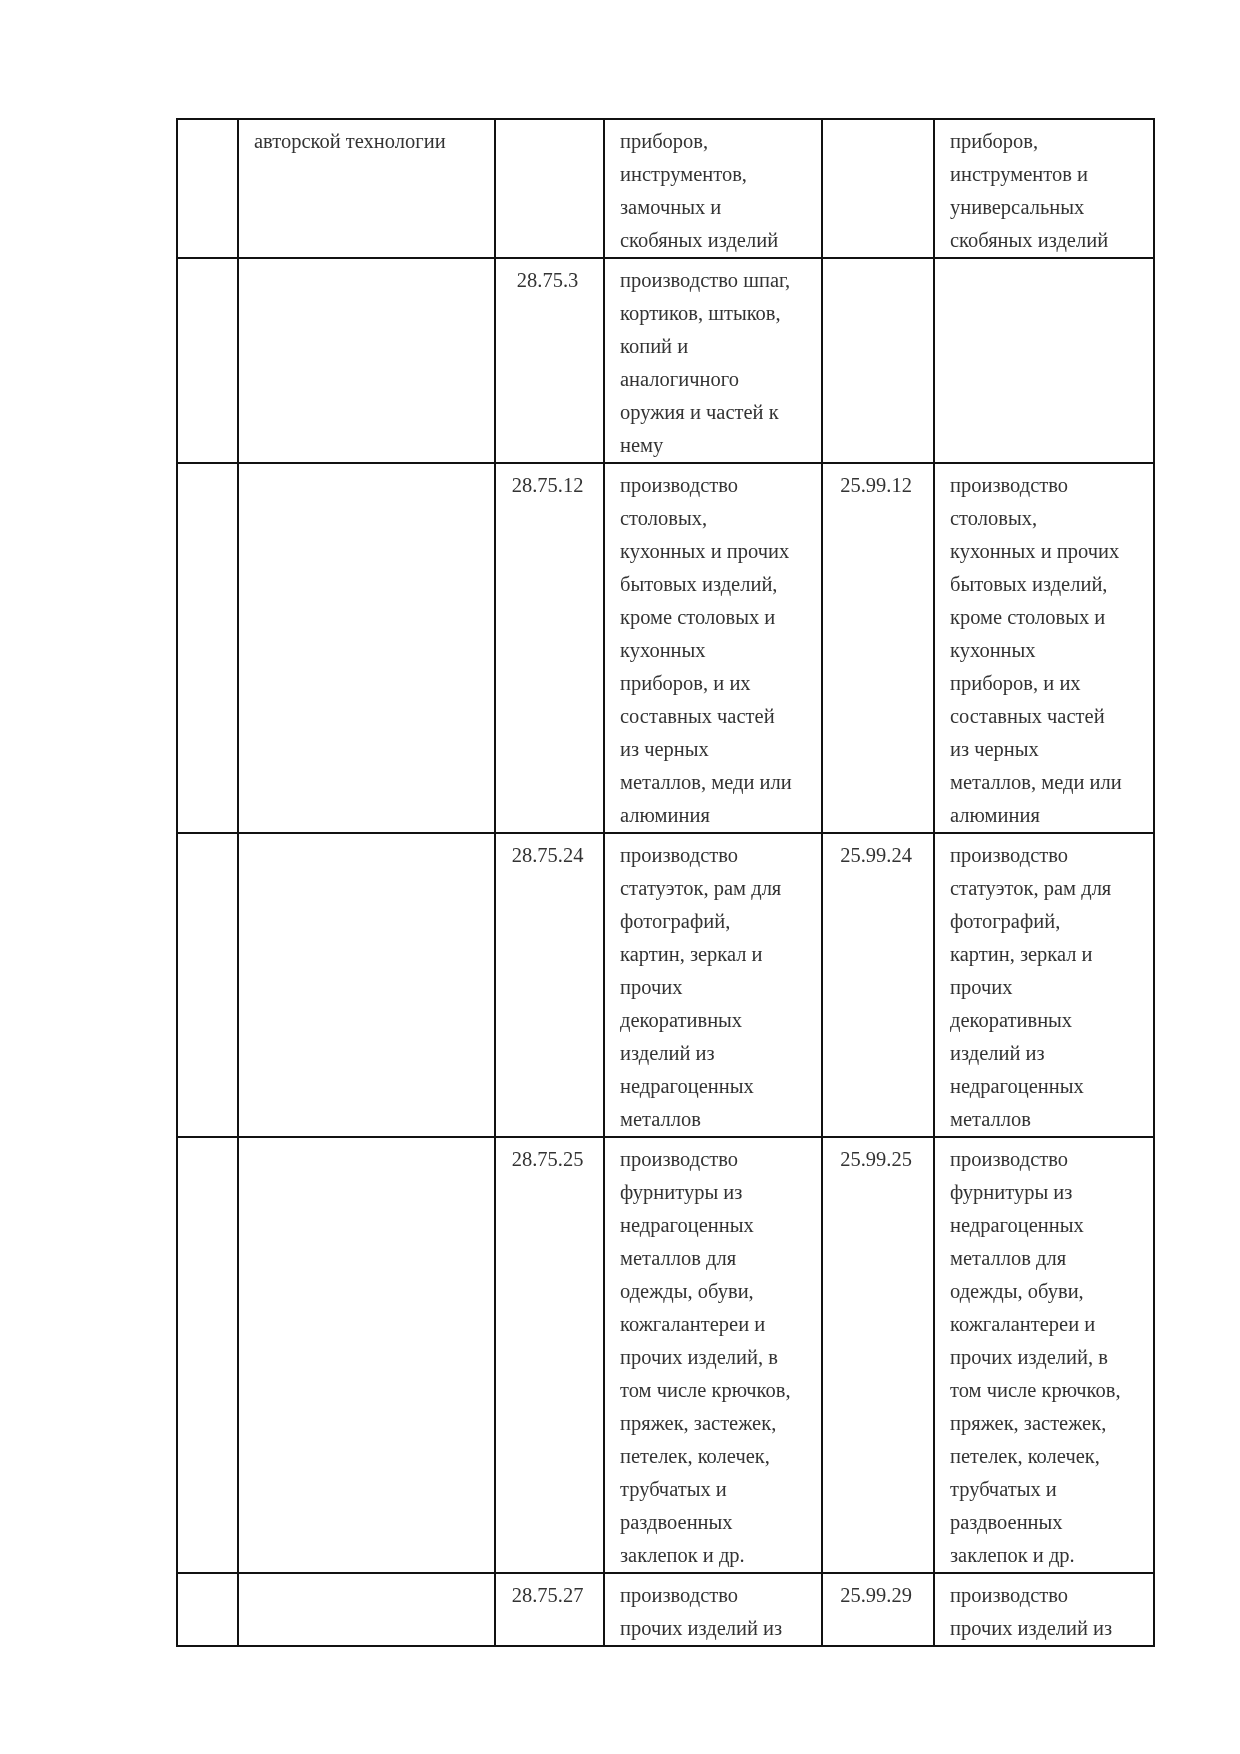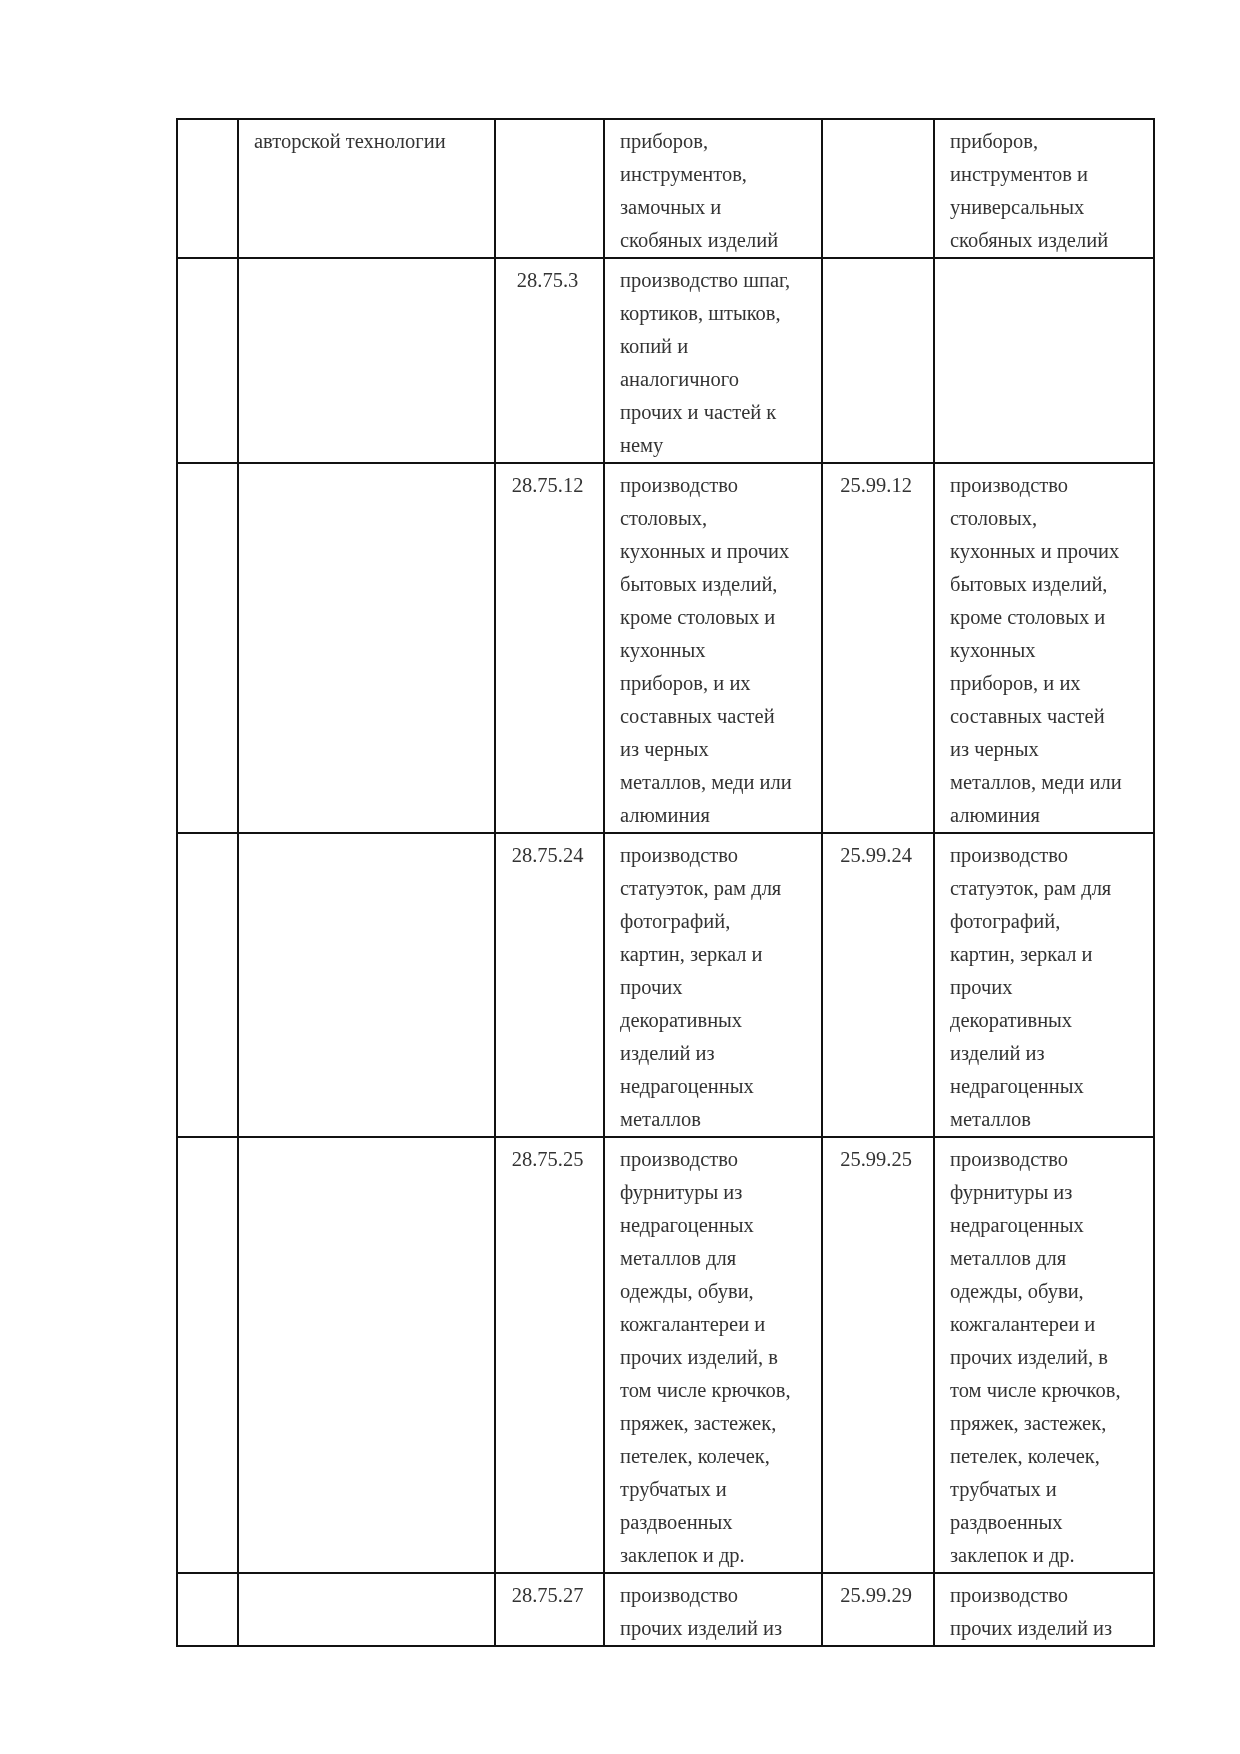--- a/index.html
+++ b/index.html
@@ -92,7 +92,7 @@
 кортиков, штыков,
 копий и
 аналогичного
-прочих и частей к
+оружия и частей к
 нему</td>
         <td class="code"></td>
         <td></td>

